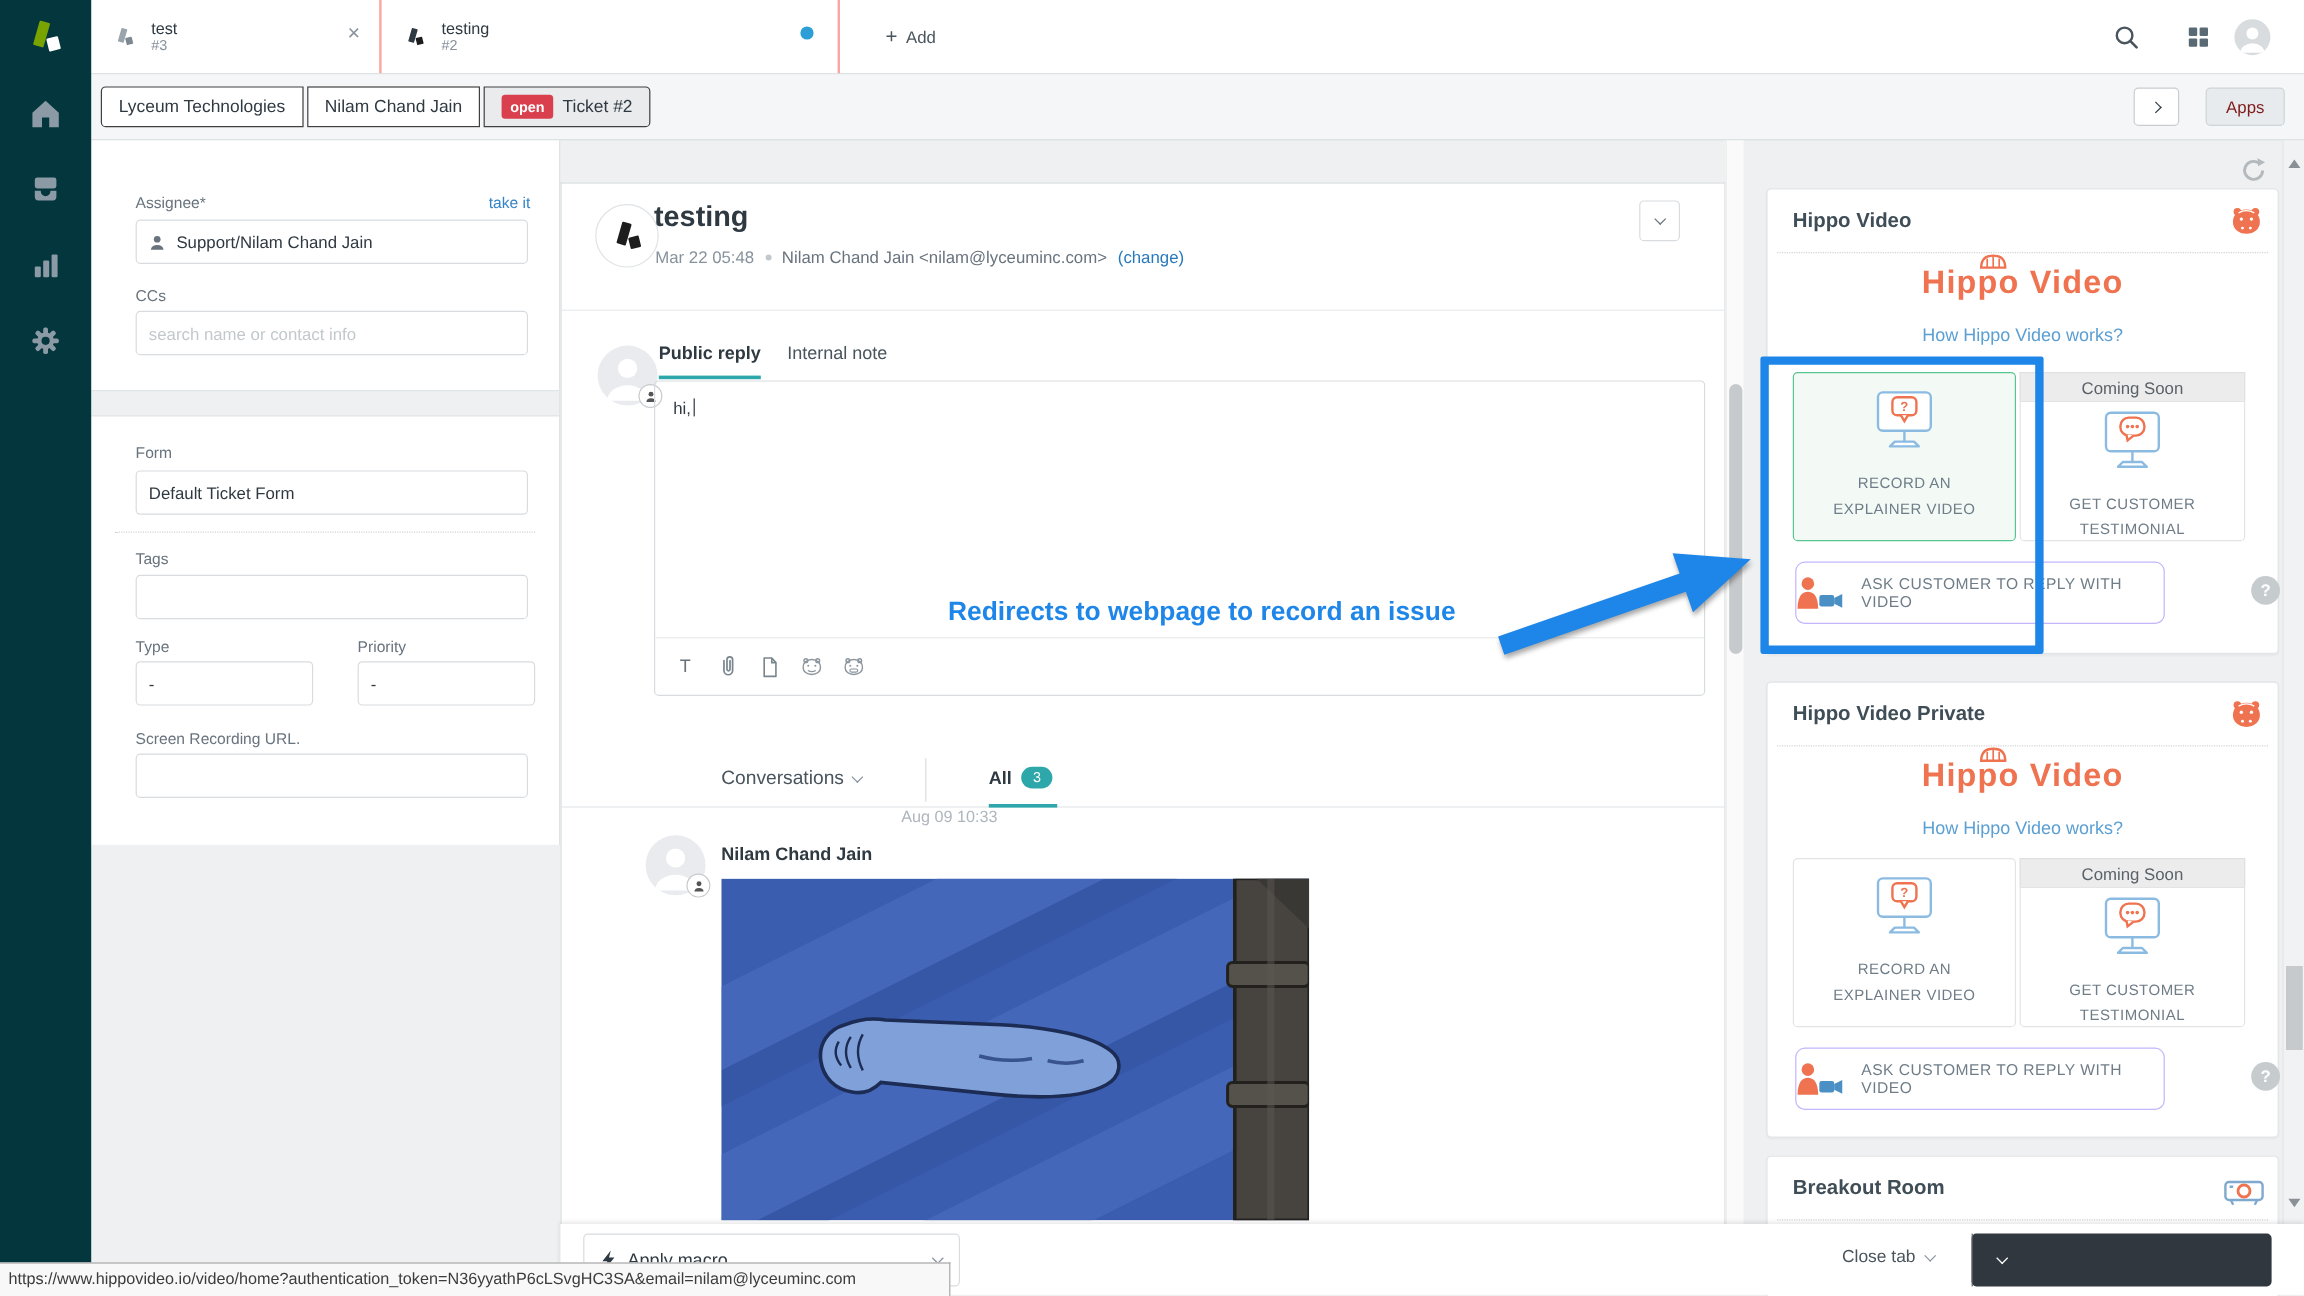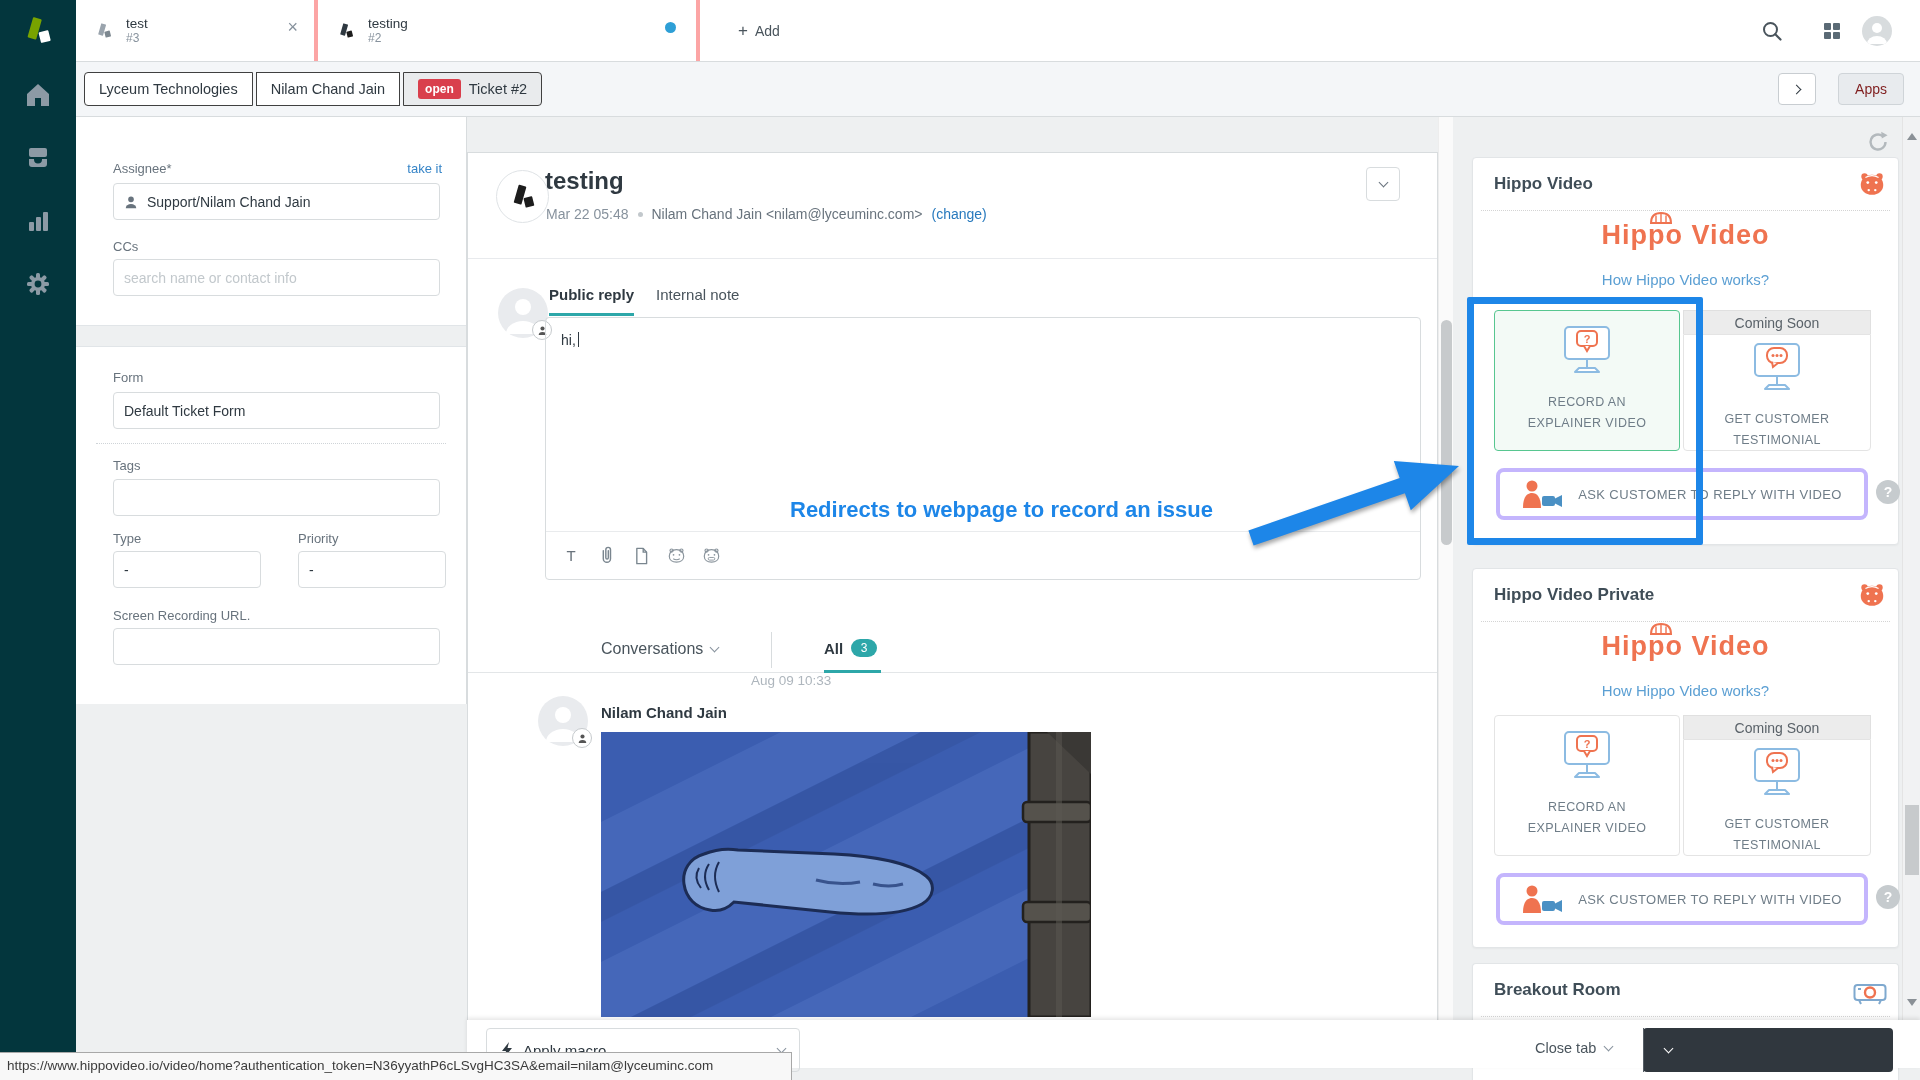--- a/index.html
+++ b/index.html
@@ -19,7 +19,7 @@
 
   
   #topbar { left:76px; top:0; right:0; height:62px; background:#fff; border-bottom:1px solid #d8dcde; display:flex; }
-  .ticket-tab { position:relative; display:flex; align-items:center; border-right:4px solid #fca5a5; padding:0 18px 0 18px; }
+  .ticket-tab { position:relative; display:flex; align-items:center; border-right:2px solid #fca5a5; padding:0 18px 0 18px; }
   .ticket-tab .tabtexts { margin-left:12px; line-height:15px; }
   .tab-title { font-size:13.5px; color:#2f3941; }
   .tab-num { font-size:12px; color:#87929d; }

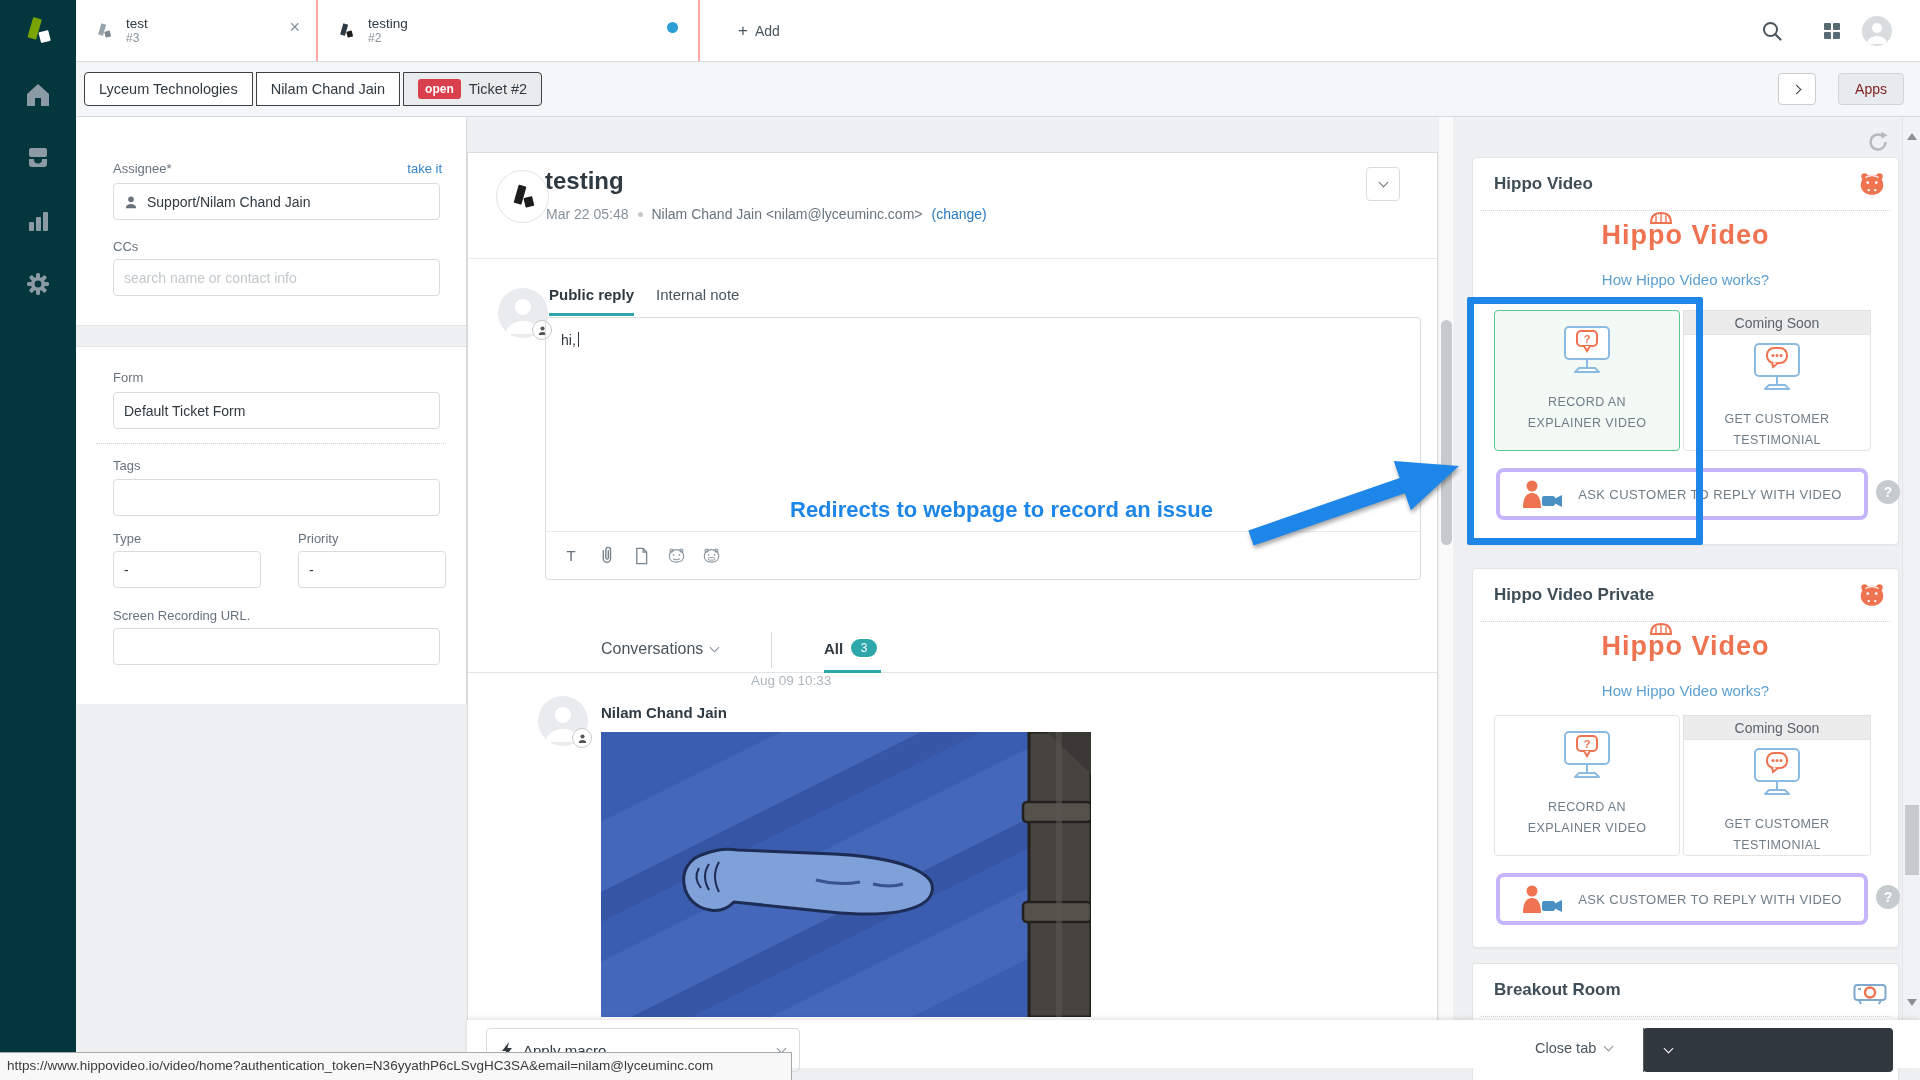--- a/index.html
+++ b/index.html
@@ -114,7 +114,7 @@
   .comingsoon { height:24px; background:#ececec; border:1px solid #e0e0e0; border-bottom:none; color:#5a6269; font-size:14px; display:flex; align-items:center; justify-content:center; }
   .tile-right .tbody { height:117px; border:1px solid #e4e4e4; border-radius:0 0 4px 4px; text-align:center; padding-top:6px; }
   .tiletext { margin-top:10px; font-size:12.5px; color:#6f7d88; letter-spacing:.4px; line-height:21px; }
-  .askbtn { position:absolute; left:23px; width:372px; height:52px; border:4px solid #c4b5fd; border-radius:8px; background:#fff; display:flex; align-items:center; justify-content:center; gap:14px; cursor:pointer; }
+  .askbtn { position:absolute; left:23px; width:308px; height:52px; border:1px solid #c4b5fd; border-radius:8px; background:#fff; display:flex; align-items:center; justify-content:center; gap:14px; cursor:pointer; }
   .askbtn .asktext { font-size:13px; color:#6f7d88; letter-spacing:.4px; }
   .helpdot { position:absolute; left:403px; width:24px; height:24px; border-radius:50%; background:#c6cbce; color:#fff; font-size:14px; font-weight:bold; display:flex; align-items:center; justify-content:center; cursor:pointer; }
 

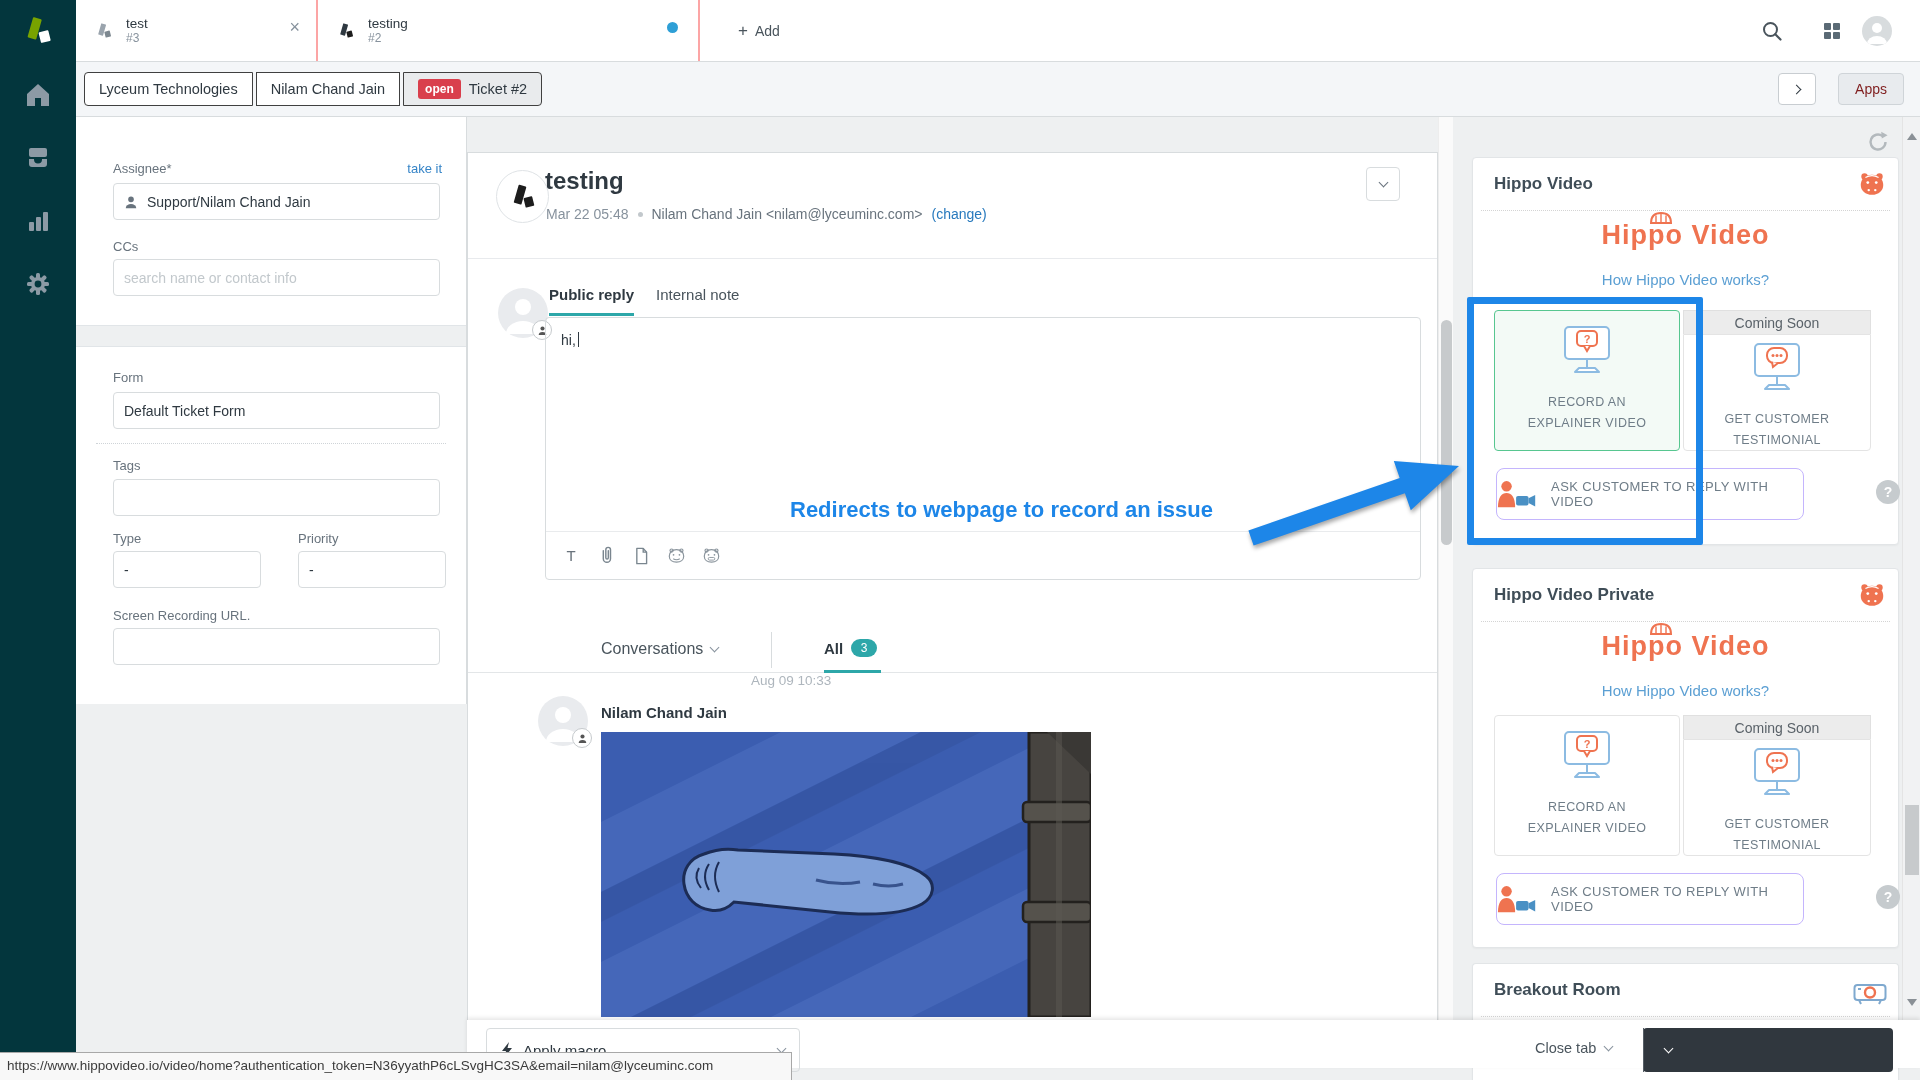--- a/index.html
+++ b/index.html
@@ -131,7 +131,7 @@
     text-shadow:-2px -2px 0 #fff, 2px -2px 0 #fff, -2px 2px 0 #fff, 2px 2px 0 #fff, 0 -2px 0 #fff, 0 2px 0 #fff, -2px 0 0 #fff, 2px 0 0 #fff; }
 
   
-  #footer { left:467px; top:1020px; right:0; height:48px; background:#fff; box-shadow:0 -2px 4px rgba(0,0,0,.10); z-index:40;text-decoration:underline; }
+  #footer { left:467px; top:1020px; right:0; height:59px; background:#fff; box-shadow:0 -2px 4px rgba(0,0,0,.10); z-index:40;text-decoration:underline; }
   .macroselect { position:absolute; left:19px; top:8px; width:314px; height:44px; border:1px solid #d8dcde; border-radius:4px; display:flex; align-items:center; padding:0 14px; gap:10px; cursor:pointer; }
   .macroselect .mlabel { font-size:15px; color:#2f3941; flex:1; }
   .closetab { position:absolute; left:1068px; top:20px; display:flex; align-items:center; gap:9px; font-size:14.5px; color:#49545c; cursor:pointer; }

